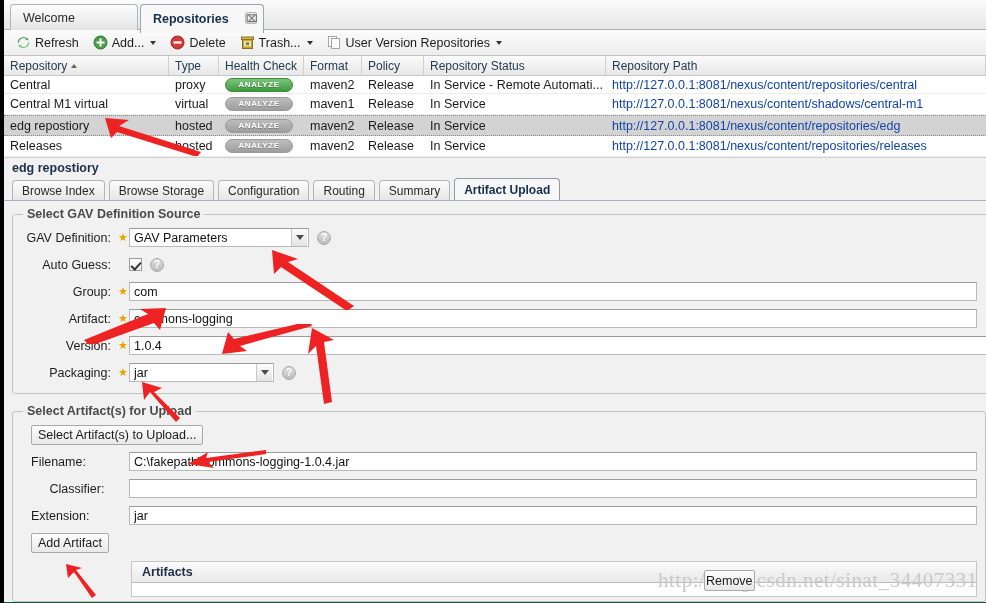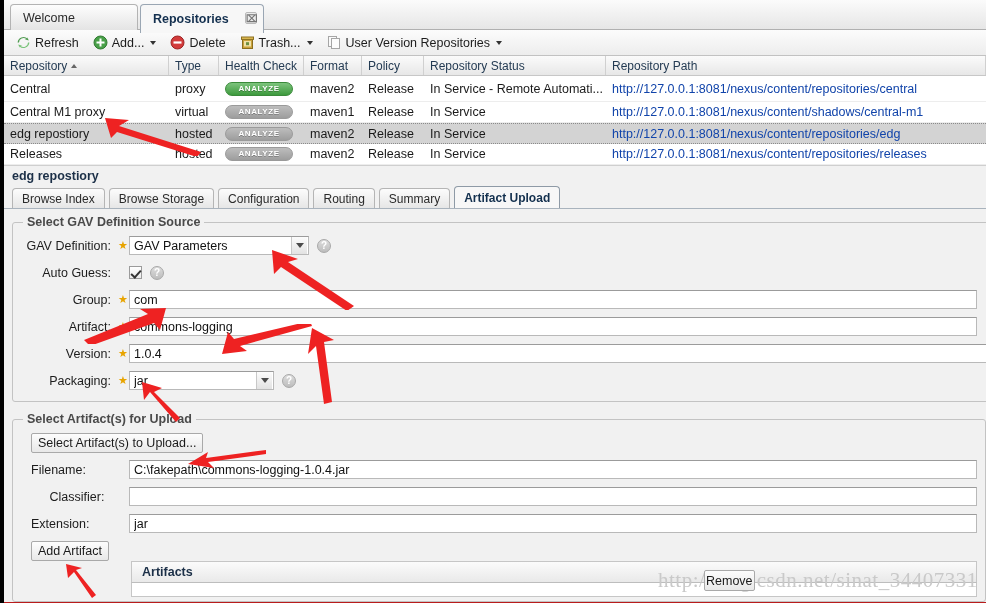--- a/index.html
+++ b/index.html
@@ -16,7 +16,7 @@
     position: absolute;
     left: 4px; top: 0;
     width: 982px; height: 603px;
-    background: #b91c1c;
+    background: #14532d;
     overflow: hidden;
   }
 

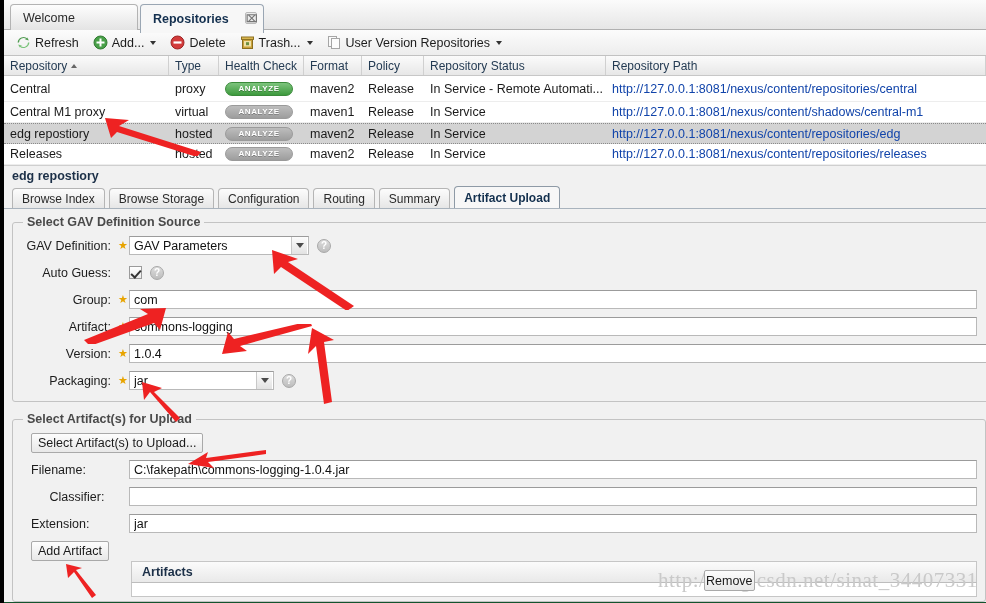--- a/index.html
+++ b/index.html
@@ -133,7 +133,7 @@
     background: #fff;
   }
   .grow.sel { background: #d3d3d3; border-top: 1px dotted #8a8a8a; border-bottom: 1px dotted #8a8a8a; }
-  .grow.clipped { height: 26px; overflow: hidden; align-items: flex-end; }
+  .grow.clipped { height: 18px; overflow: hidden; align-items: flex-end; }
   .gc {
     padding: 0 6px;
     overflow: hidden;

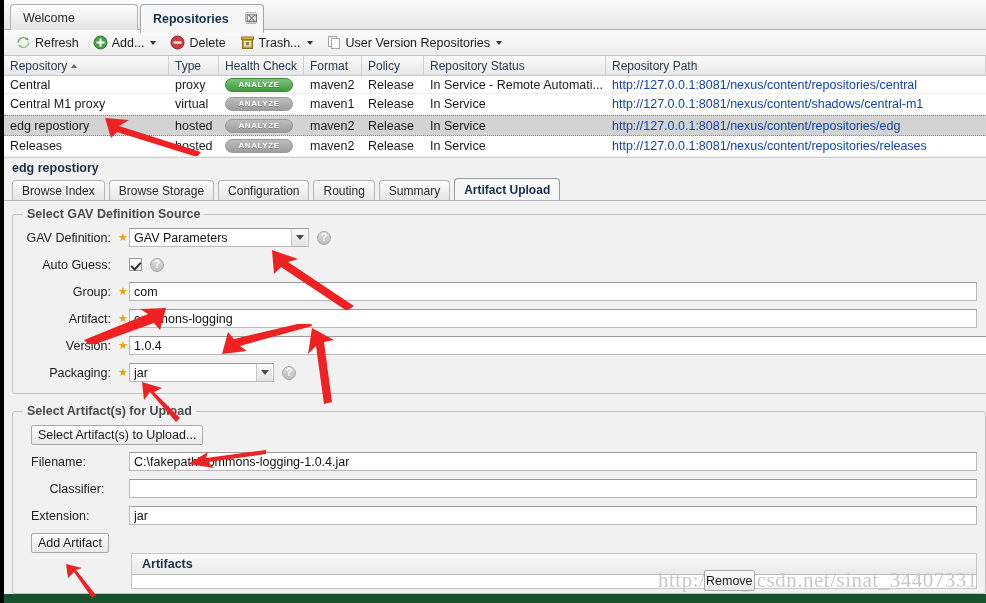--- a/index.html
+++ b/index.html
@@ -472,7 +472,7 @@
     </div>
 
     <div class="grow">
-      <div class="gc c0">Central M1 proxy</div>
+      <div class="gc c0">Central M1 virtual</div>
       <div class="gc c1">virtual</div>
       <div class="gc c2">
         <span class="pill">ANALYZE</span>

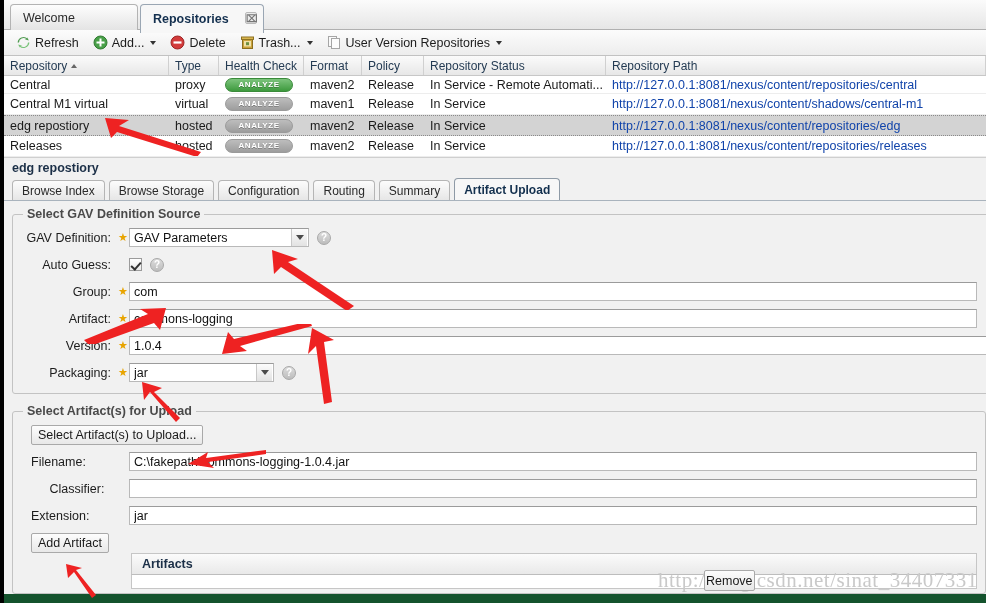--- a/index.html
+++ b/index.html
@@ -322,7 +322,7 @@
     align-items: center;
   }
 
-  .artifacts-wrap { margin-left: 110px; }
+  .artifacts-wrap { margin-left: 110px; margin-top: 8px; }
   .artifacts-head {
     height: 22px;
     border: 1px solid #c6c6c6;

